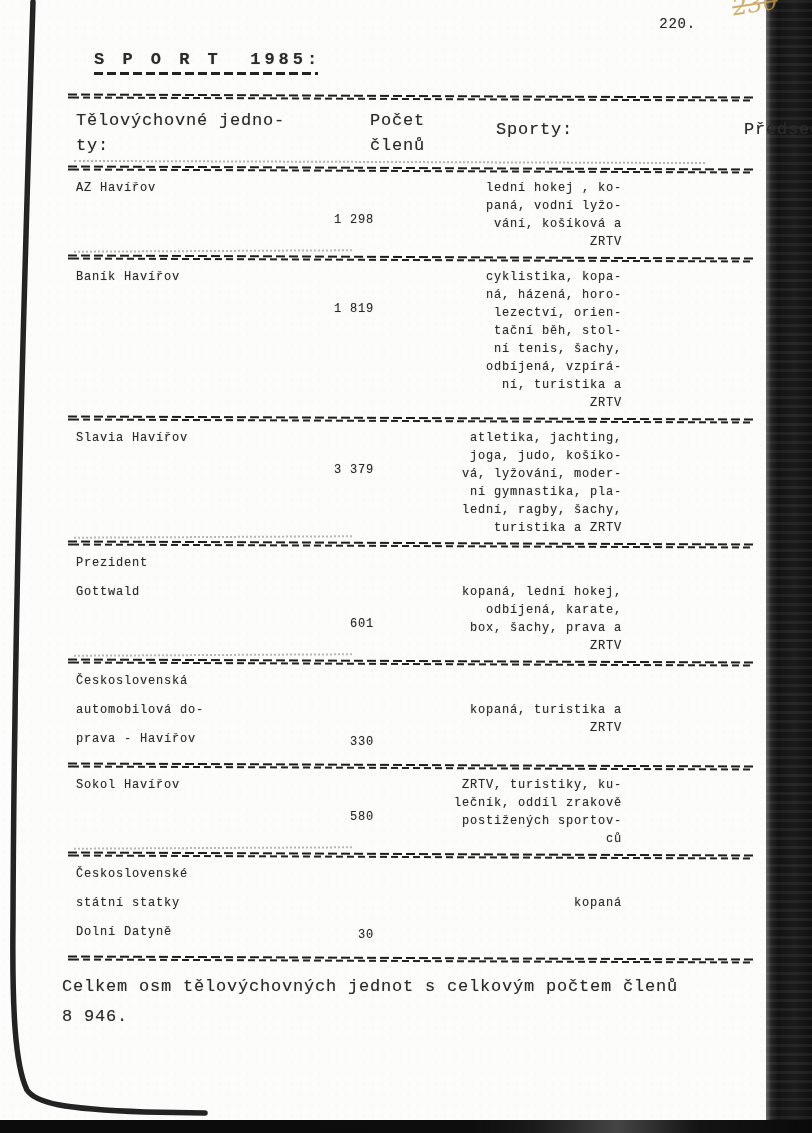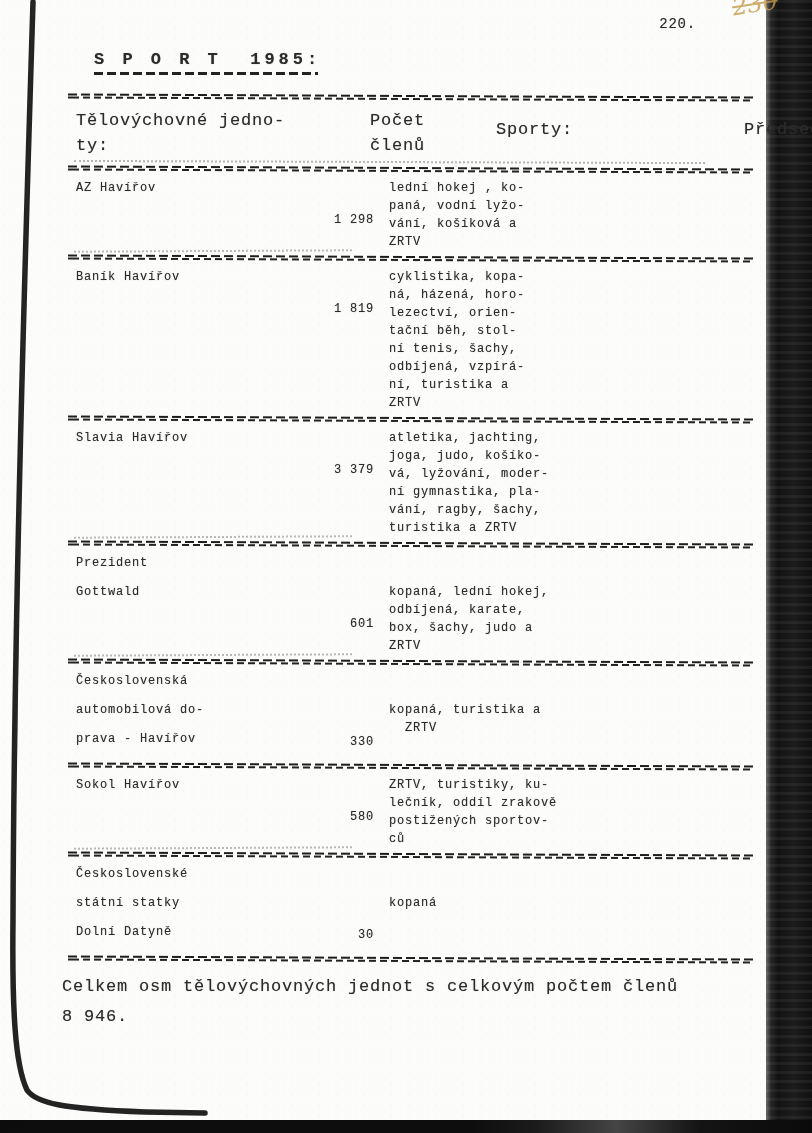--- a/index.html
+++ b/index.html
@@ -75,7 +75,7 @@
   .name-line{line-height:19px;white-space:pre;}
   .wide-name .name-line{margin-bottom:10px;}
   .members{text-align:right;padding-right:2px;line-height:19px;margin-top:32px;}
-  .sports{padding-left:13px;}
+  .sports{padding-left:13px;text-align:right;}
   .sports-line{line-height:18px;white-space:pre;}
   .ghost-row::after{
     content:"";position:absolute;left:6px;bottom:9px;width:278px;

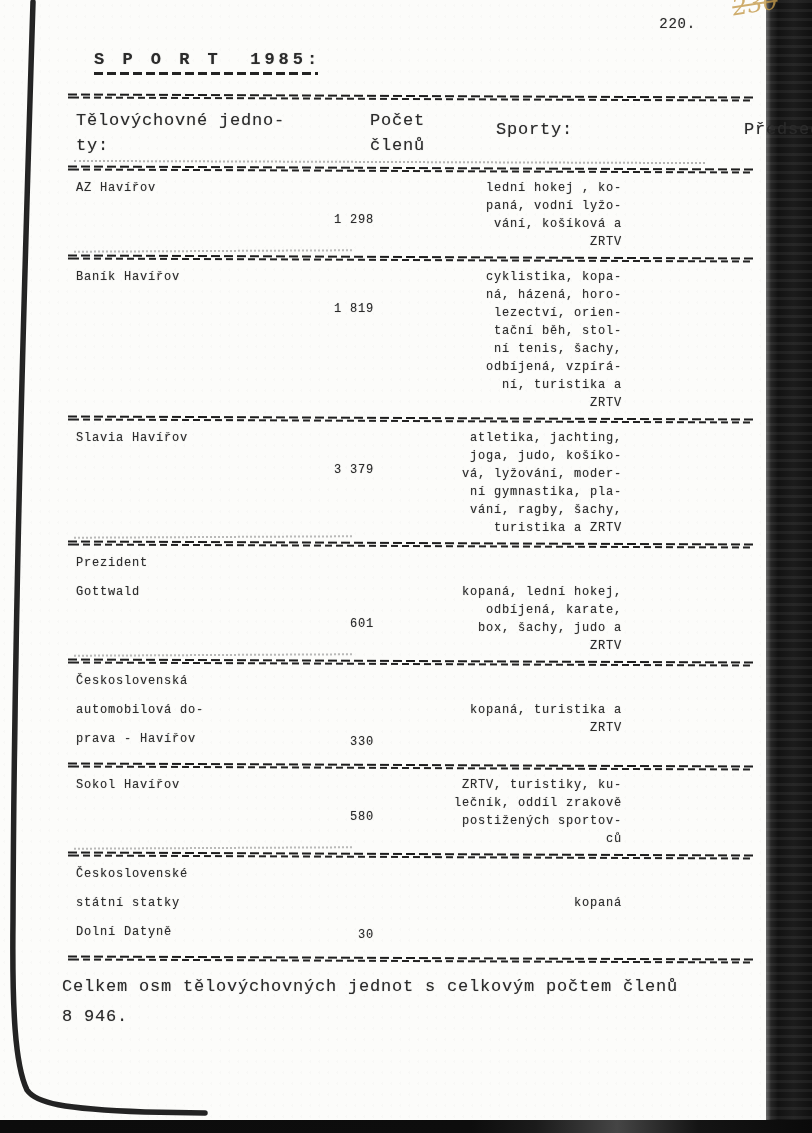--- a/index.html
+++ b/index.html
@@ -171,7 +171,7 @@
               <div class="sports-line">joga, judo, košíko-</div>
               <div class="sports-line">vá, lyžování, moder-</div>
               <div class="sports-line">ní gymnastika, pla-</div>
-              <div class="sports-line">vání, ragby, šachy,</div>
+              <div class="sports-line">lední, ragby, šachy,</div>
               <div class="sports-line">turistika a ZRTV</div>
             </div>
       <div class="cell chairman"></div>

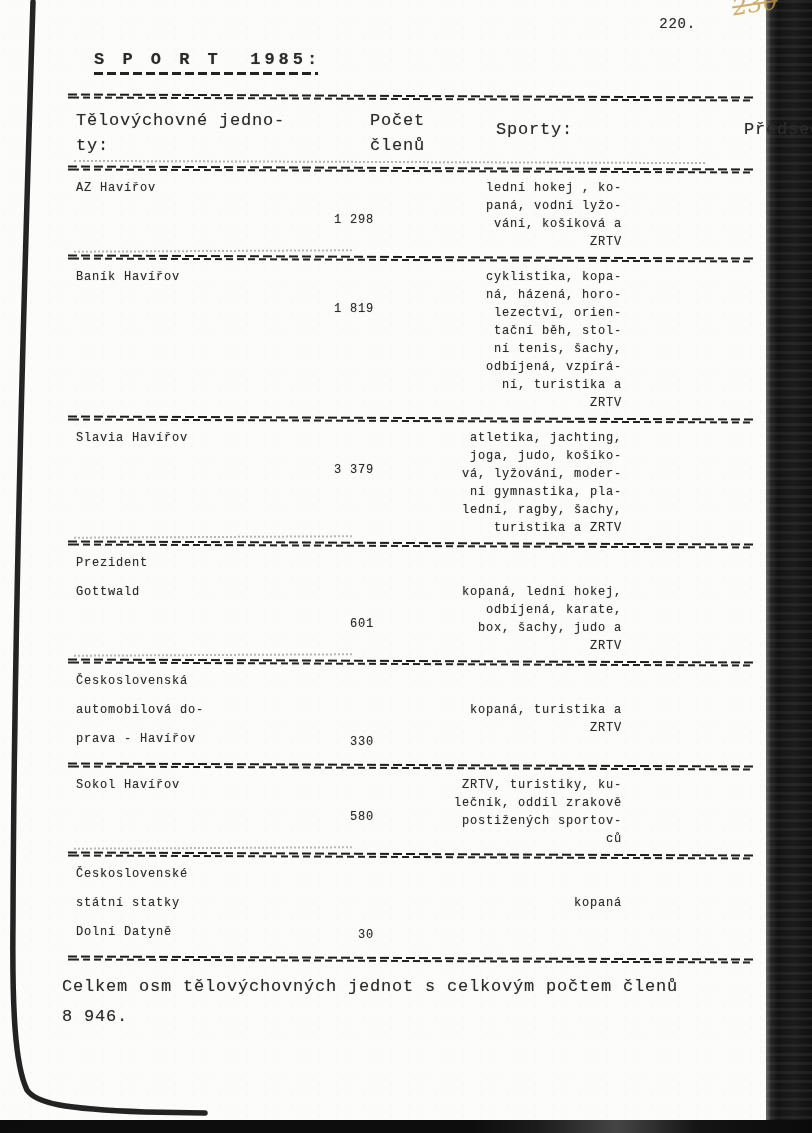--- a/index.html
+++ b/index.html
@@ -188,7 +188,7 @@
       <div class="cell sports" style="padding-top: 29px;">
               <div class="sports-line">kopaná, lední hokej,</div>
               <div class="sports-line">odbíjená, karate,</div>
-              <div class="sports-line">box, šachy, judo a</div>
+              <div class="sports-line">box, šachy, prava a</div>
               <div class="sports-line">ZRTV</div>
             </div>
       <div class="cell chairman"></div>

